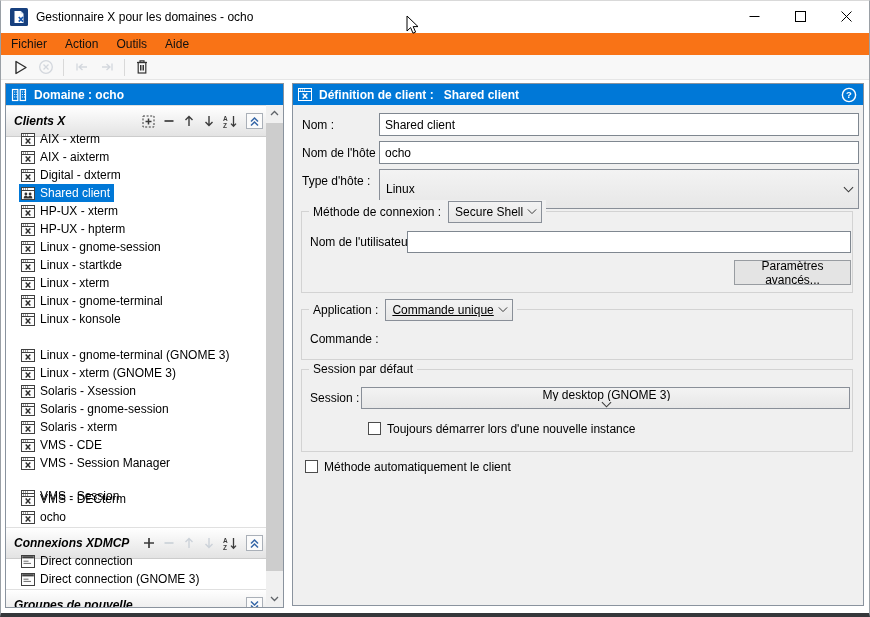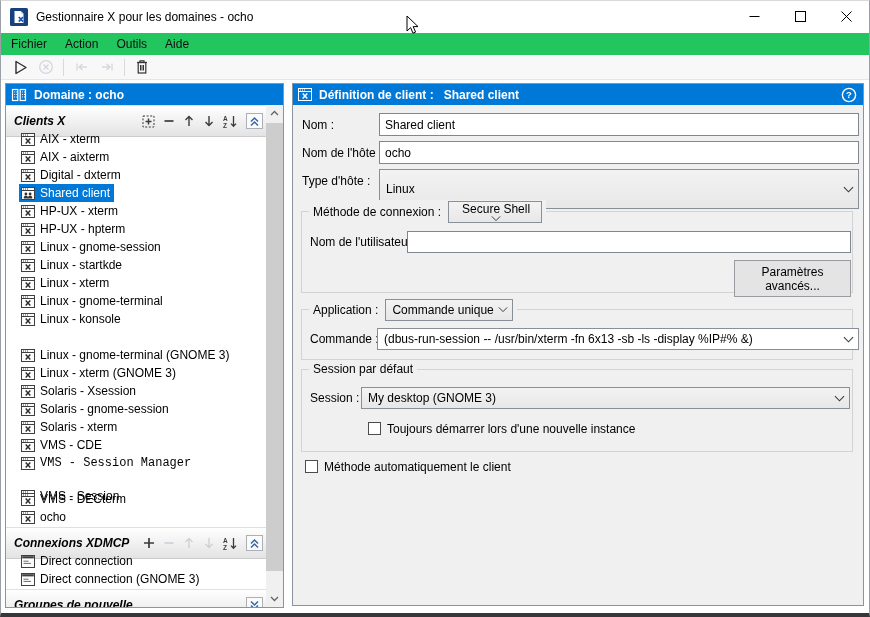--- a/index.html
+++ b/index.html
@@ -14,7 +14,7 @@
   .win-controls{position:absolute;right:0;top:0;height:30px;display:flex;}
   .win-btn{width:46px;height:30px;display:flex;align-items:center;justify-content:center;background:#fff;}
   
-  .menubar{position:absolute;left:0;top:32px;right:0;height:22px;background:#22c55e;display:flex;align-items:center;padding-left:1px;}
+  .menubar{position:absolute;left:0;top:32px;right:0;height:22px;background:#f97316;display:flex;align-items:center;padding-left:1px;}
   .menu-item{font-size:12px;color:#111;padding:3px 9px;}
   
   .toolbar{position:absolute;left:0;top:54px;right:0;height:25px;background:#f8f8f8;border-bottom:1px solid #e6e6e6;display:flex;align-items:center;padding-left:6px;}

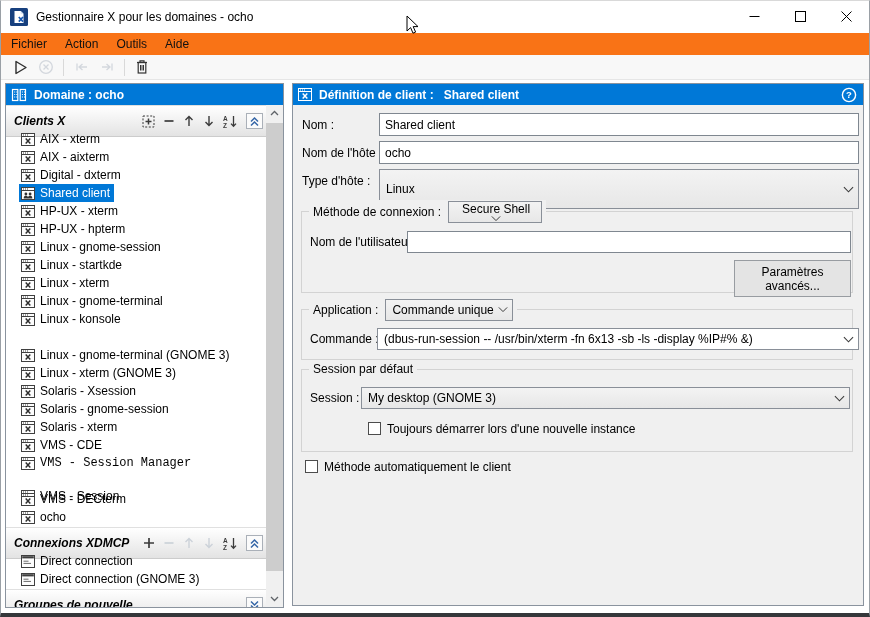--- a/index.html
+++ b/index.html
@@ -582,7 +582,7 @@
     <div class="group" style="left:8px;top:127px;width:552px;height:82px;"></div>
     <div class="legend" style="left:16px;top:116px;height:23px;">
       <span>Méthode de connexion :</span>
-      <div class="combo" style="width:94px;height:22px;flex-direction:column;">
+      <div class="combo" style="width:94px;height:22px;">
         <span class="ctext">Secure Shell</span>
         <span class="ic">
             <svg width="10" height="7" viewBox="0 0 12 7">

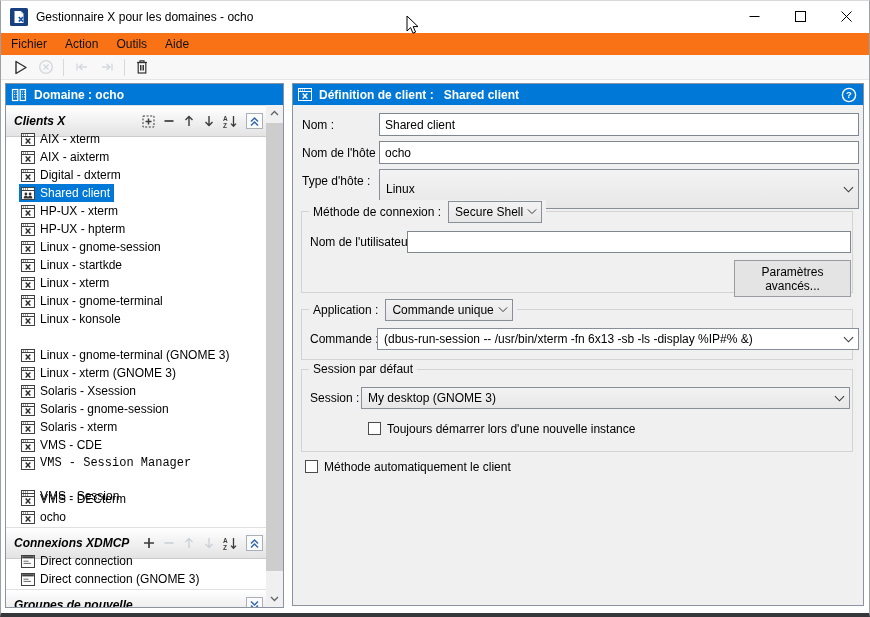--- a/index.html
+++ b/index.html
@@ -593,7 +593,7 @@
     </div>
     <span class="flabel" style="left:17px;top:147px;height:22px;">Nom de l'utilisateur :</span>
     <input class="tbox" style="left: 114px; top: 147px; width: 444px; height: 22px;" value="">
-    <button class="btn" style="left:441px;top:176px;width:117px;height:37px;font-family:'Liberation Sans',sans-serif;">Paramètres avancés...</button>
+    <button class="btn" style="left:441px;top:176px;width:117px;height:25px;font-family:'Liberation Sans',sans-serif;">Paramètres avancés...</button>
 
     <div class="group" style="left:8px;top:225px;width:552px;height:51px;"></div>
     <div class="legend" style="left:16px;top:214px;height:23px;">

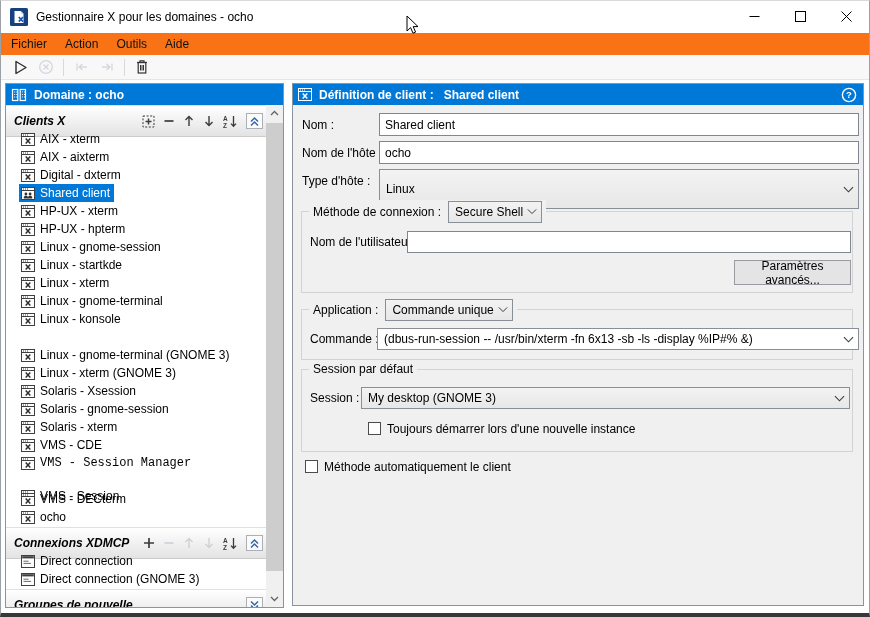--- a/index.html
+++ b/index.html
@@ -598,7 +598,7 @@
     <div class="group" style="left:8px;top:225px;width:552px;height:51px;"></div>
     <div class="legend" style="left:16px;top:214px;height:23px;">
       <span>Application :</span>
-      <div class="combo" style="width:128px;height:22px;">
+      <div class="combo" style="width:128px;height:22px;text-decoration:underline;">
         <span class="ctext">Commande unique</span>
         <span class="ic">
             <svg width="10" height="7" viewBox="0 0 12 7">

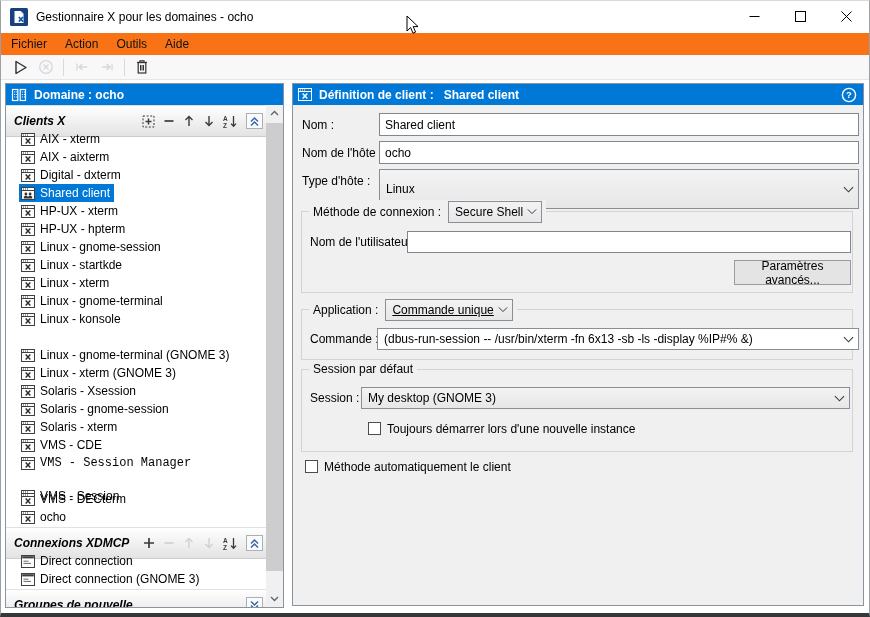--- a/index.html
+++ b/index.html
@@ -608,14 +608,6 @@
       </div>
     </div>
     <span class="flabel" style="left:17px;top:244px;height:22px;">Commande :</span>
-    <div class="combo white" style="left:84px;top:244px;width:482px;height:22px;">
-      <span class="ctext">(dbus-run-session -- /usr/bin/xterm -fn 6x13 -sb -ls -display %IP#% &amp;)</span>
-      <span class="ic">
-          <svg width="11" height="7" viewBox="0 0 12 7">
-            <path d="M1 1 L6 6 L11 1" fill="none" stroke="#3c3c3c" stroke-width="1.2"></path>
-          </svg>
-        </span>
-    </div>
 
     <div class="group" style="left:8px;top:285px;width:552px;height:83px;"></div>
     <div class="legend" style="left:16px;top:278px;height:14px;">

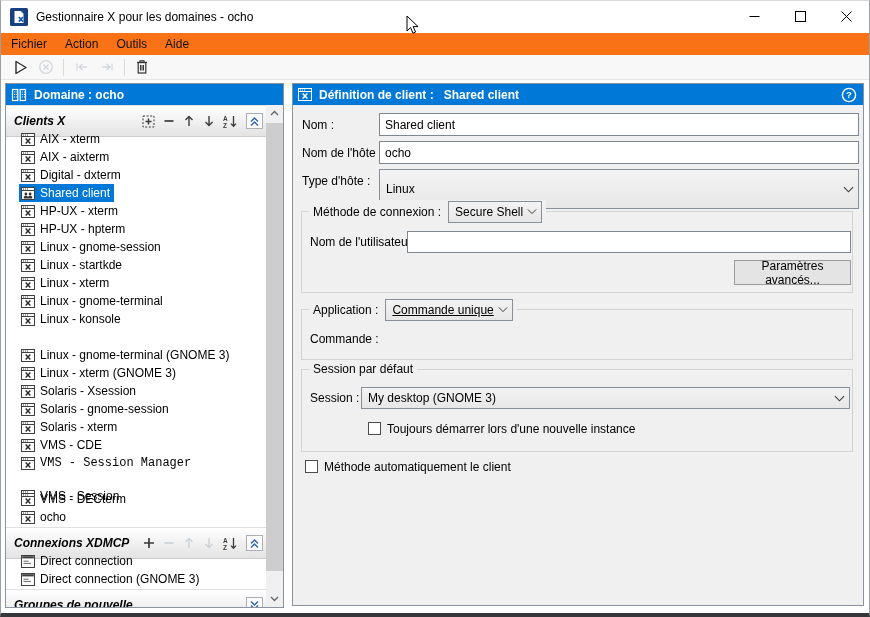--- a/index.html
+++ b/index.html
@@ -614,7 +614,7 @@
       <span>Session par défaut</span>
     </div>
     <span class="flabel" style="left:17px;top:303px;height:22px;">Session :</span>
-    <div class="combo" style="left:68px;top:303px;width:489px;height:22px;">
+    <div class="combo" style="left:68px;top:303px;width:489px;height:22px;flex-direction:column;">
       <span class="ctext">My desktop (GNOME 3)</span>
       <span class="ic">
           <svg width="11" height="7" viewBox="0 0 12 7">

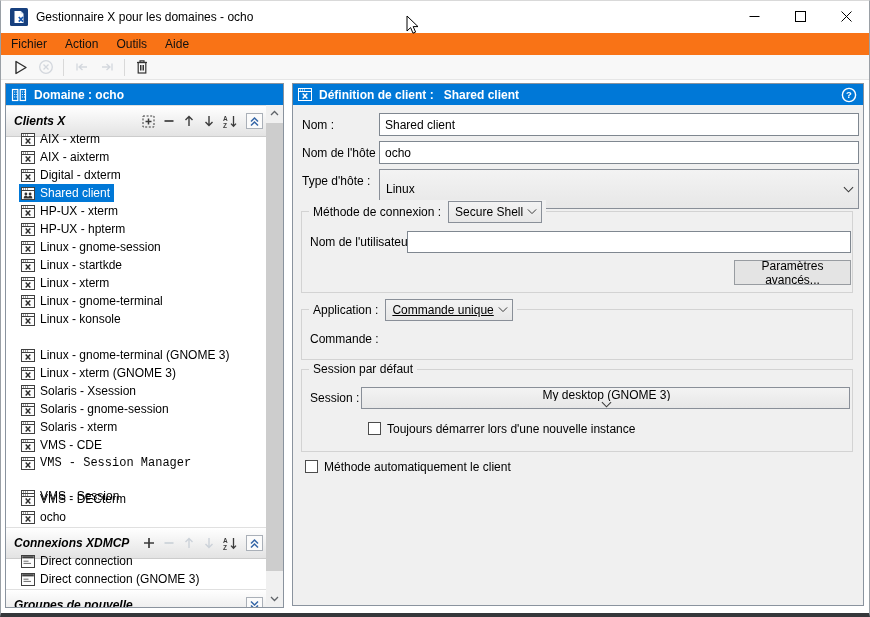--- a/index.html
+++ b/index.html
@@ -404,7 +404,7 @@
             <span>VMS - CDE</span>
           </span>
         </div>
-        <div class="row" style="top:349px;font-family:Liberation Mono, monospace;">
+        <div class="row" style="top:349px;">
           <span class="inner">
             <span class="ic ">
               <svg width="14" height="13" viewBox="0 0 14 13">

